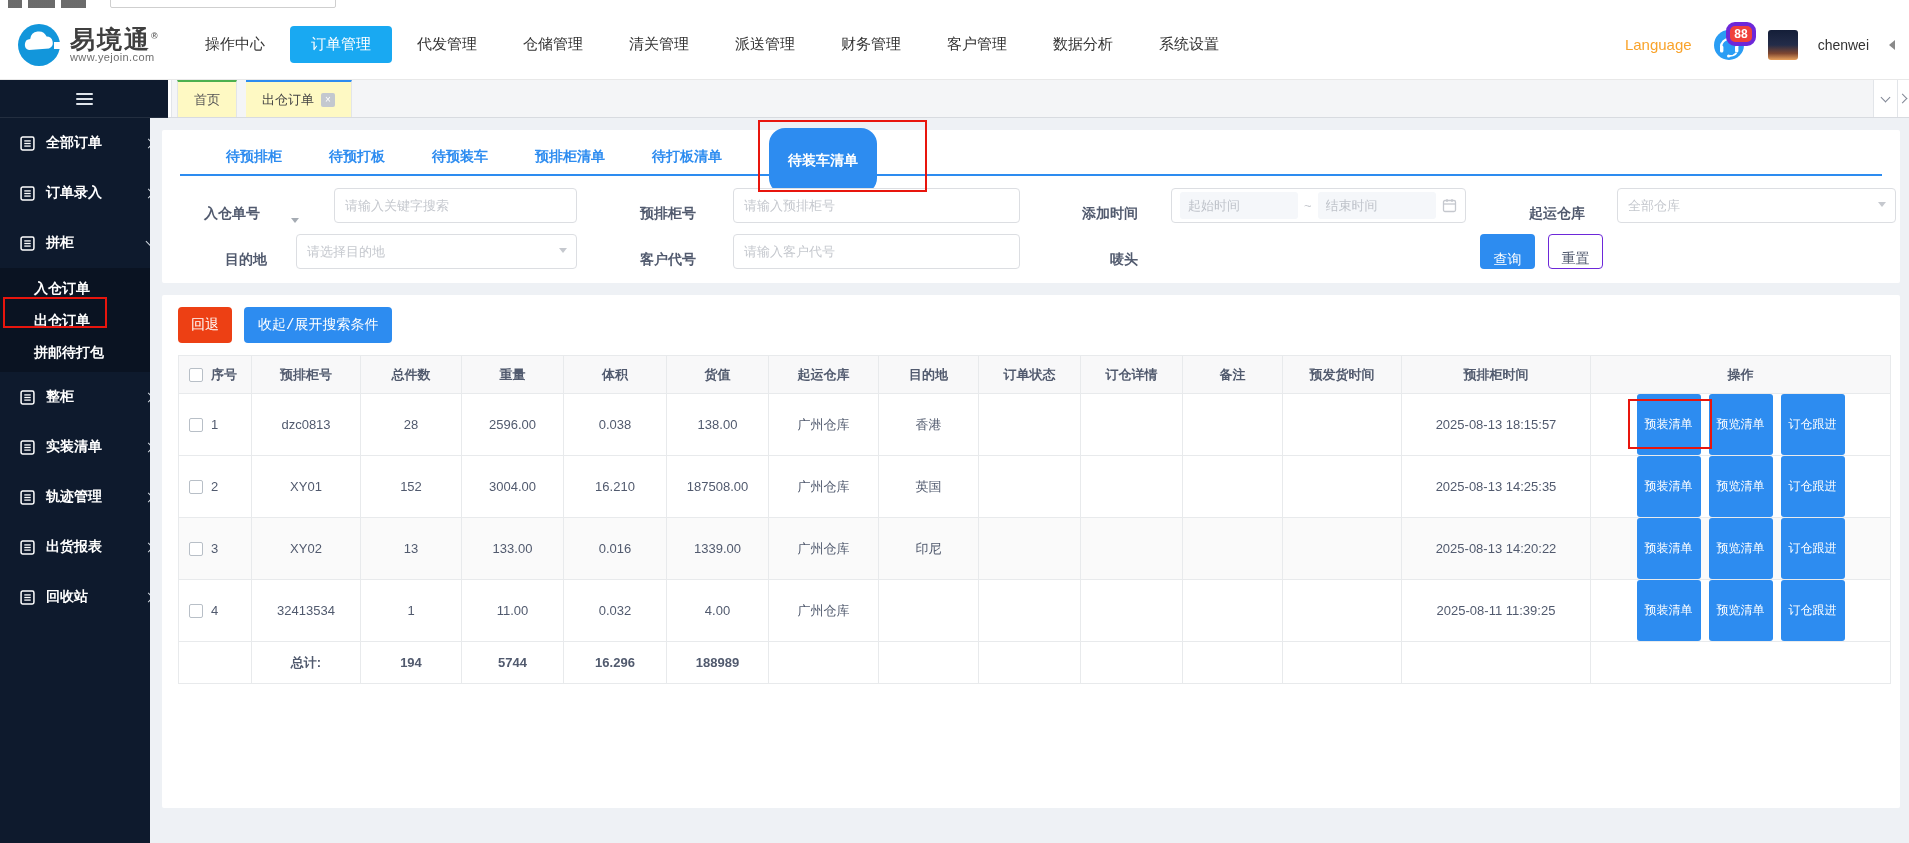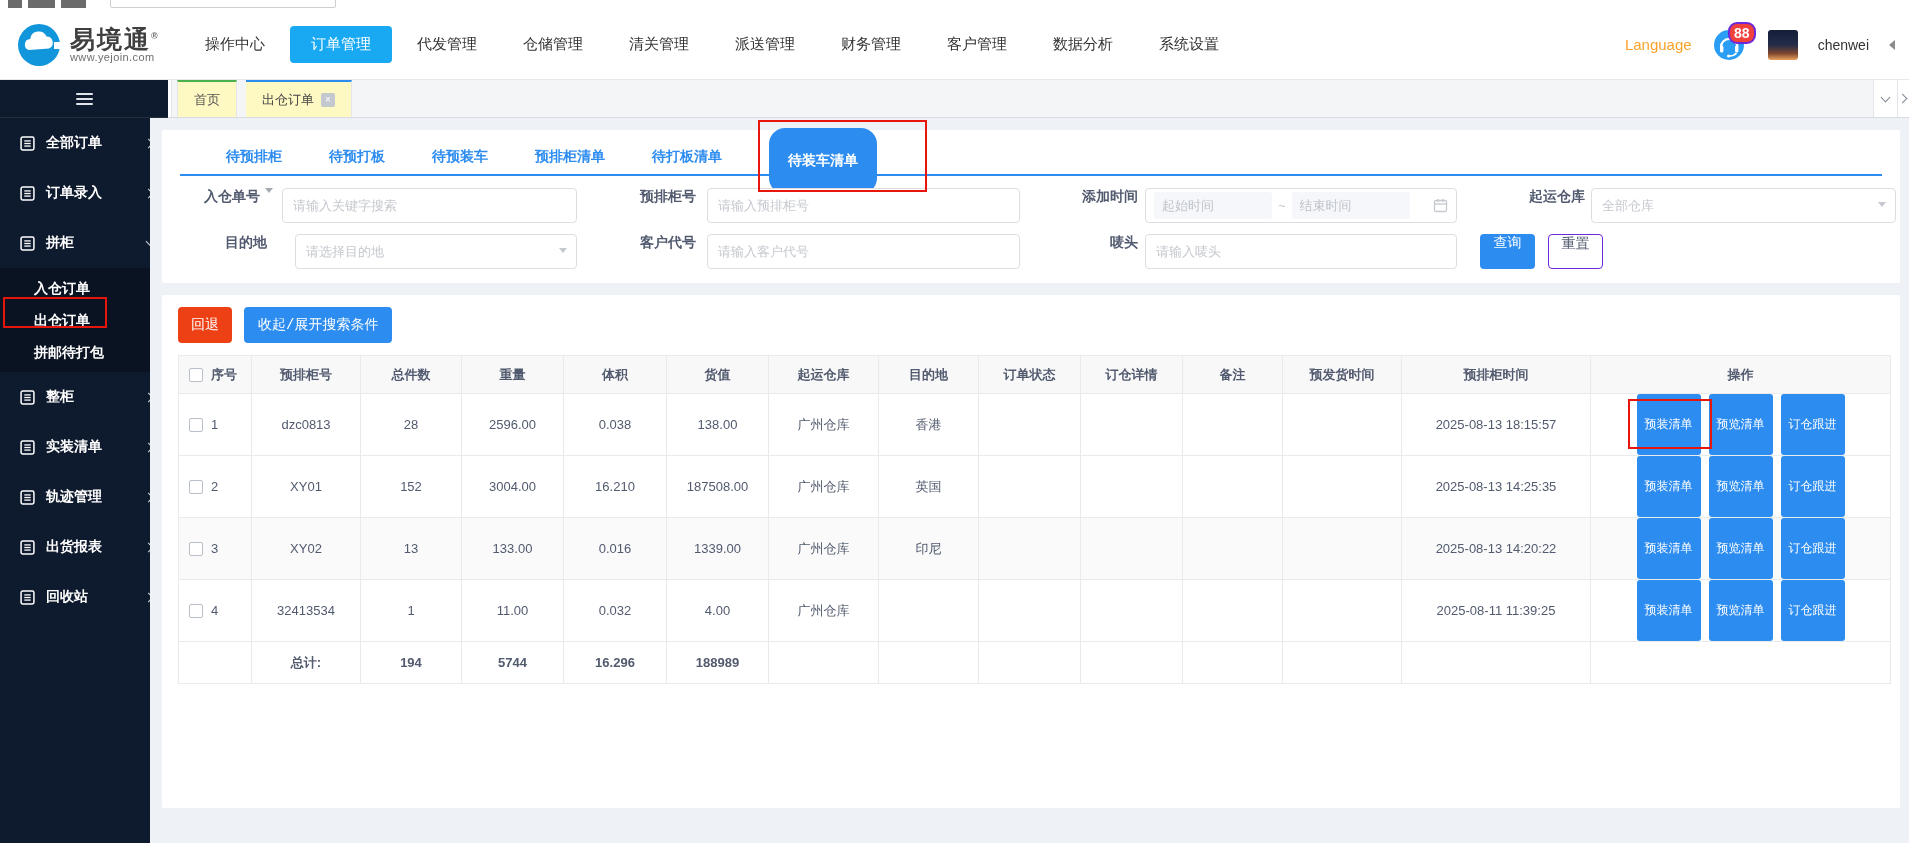--- a/index.html
+++ b/index.html
@@ -27,8 +27,8 @@
   .header-right { margin-left:auto; display:flex; align-items:center; gap:20px; padding-right:14px; }
   .lang { color:#f9a32b; font-size:15px; }
   .bell-wrap { position:relative; width:36px; height:34px; }
-  .badge { position:absolute; top:-6px; right:-8px; background:#f0413c; color:#fff; font-size:14px;
-     padding:1px 4px; border-radius:9px; border:2px solid #6d28d9; font-weight:bold; }
+  .badge { position:absolute; top:-6px; right:-8px; background:#f0413c; color:#fff; font-size:12px;
+     padding:1px 4px; border-radius:9px; border:4px solid #6d28d9; font-weight:bold; }
   .avatar { width:30px; height:30px; border-radius:3px;
      background:linear-gradient(180deg,#141e38 0%,#232c49 50%,#7e4630 78%,#e8a15c 100%); }
   .username { font-size:14px; color:#333; }

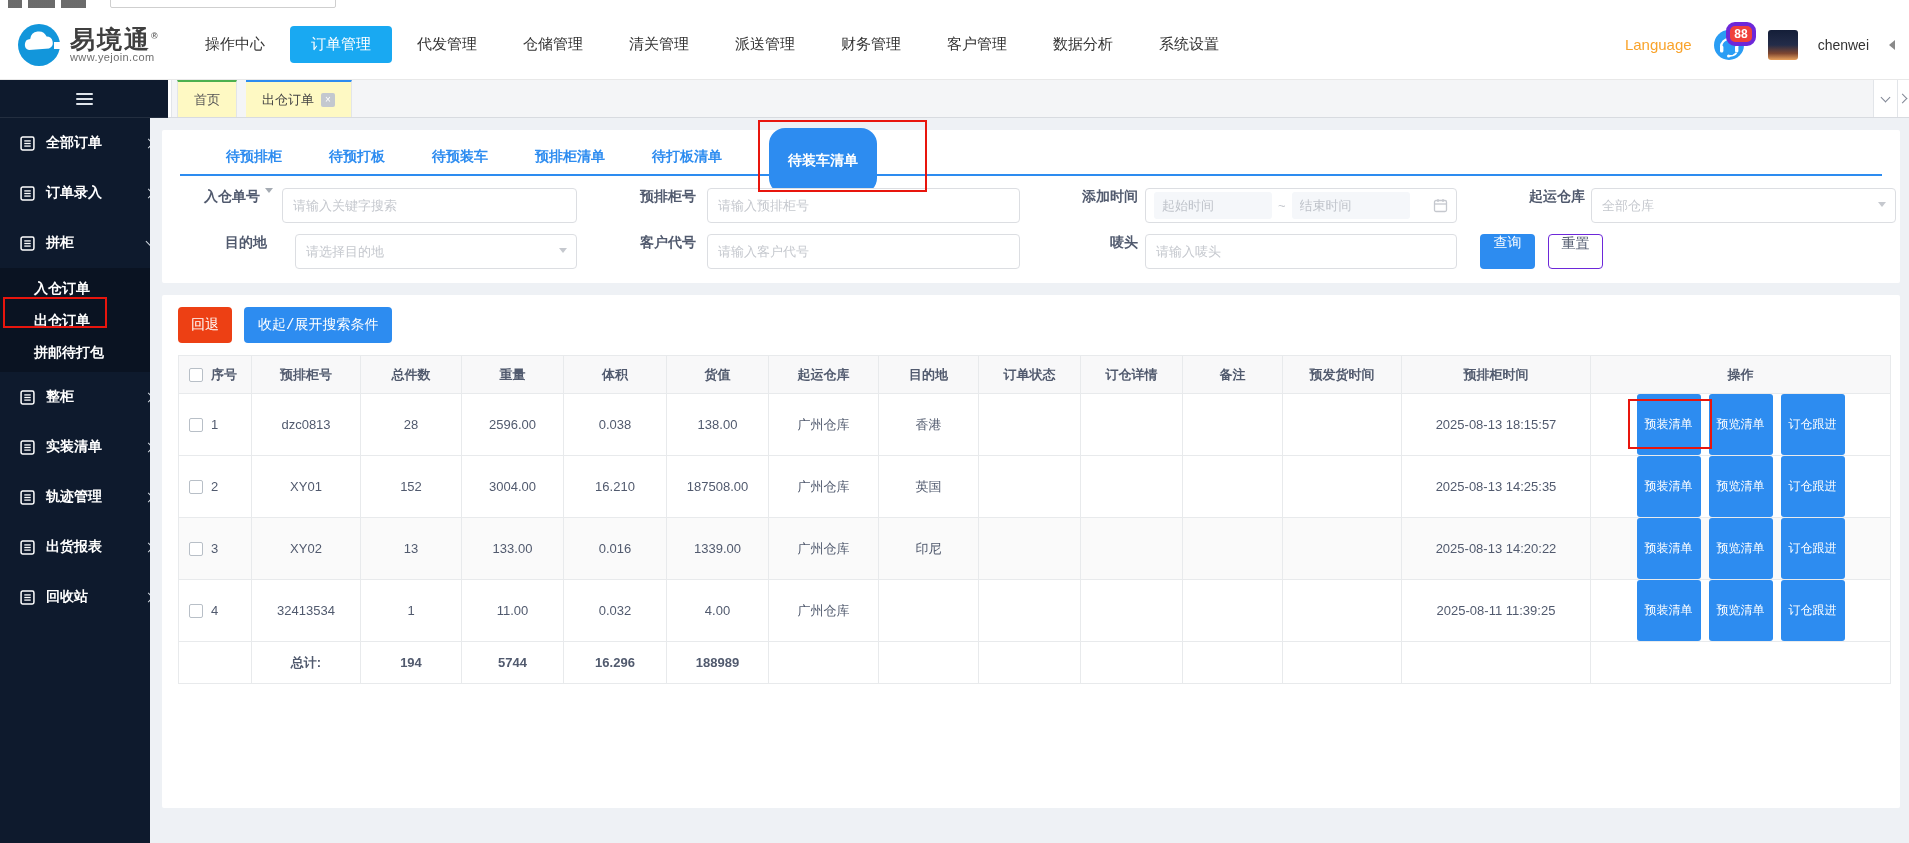--- a/index.html
+++ b/index.html
@@ -84,7 +84,7 @@
   .subtab.active { background:#2d8cf0; color:#fff; border-radius:16px; padding:24px 19px; margin-bottom:-8px; }
 
   
-  .fgroup { position:absolute; display:flex; align-items:flex-start; height:35px; }
+  .fgroup { position:absolute; display:flex; align-items:flex-end; height:35px;gap:26px; }
   .flabel { font-size:14px; color:#515a6e; font-weight:bold; text-align:right; flex:none; }
   .tri-down { width:0; height:0; border-left:4px solid transparent; border-right:4px solid transparent;
      border-top:5px solid #a5abb3; margin-left:5px; }

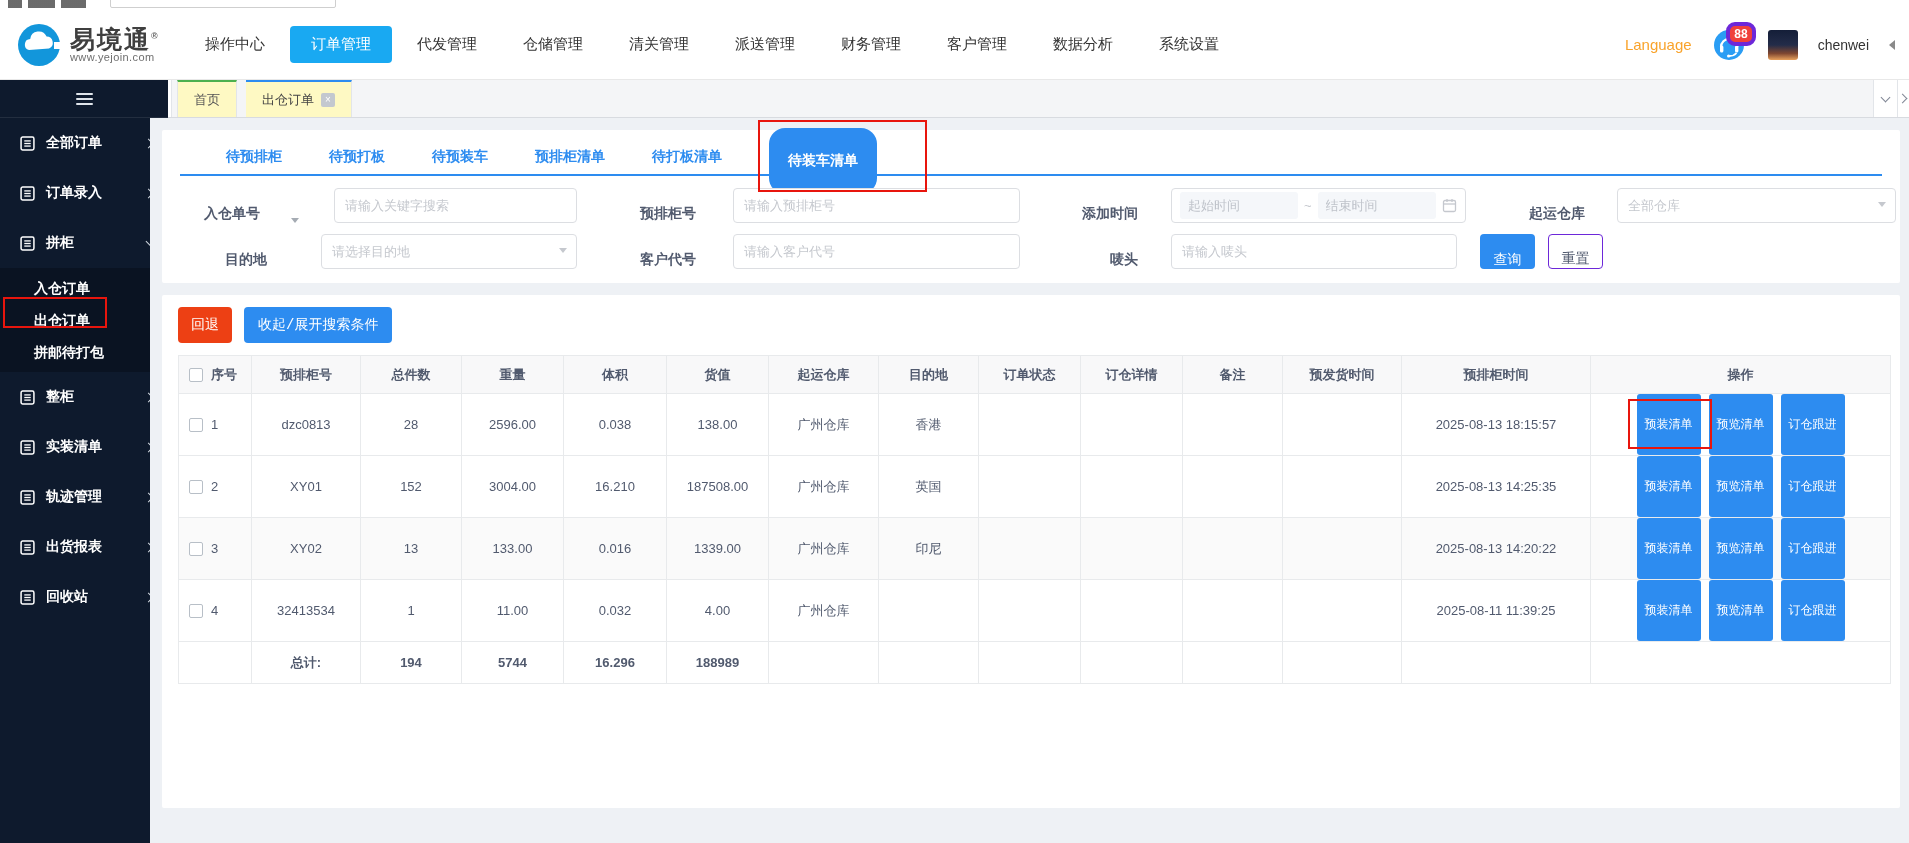--- a/index.html
+++ b/index.html
@@ -346,7 +346,7 @@
 
     <div class="fgroup" style="left:21px;top:104px;width:394px;">
       <span class="flabel" style="width:84px;">目的地</span>
-      <div class="sel-wrap" style="margin-left:28px;">
+      <div class="sel-wrap" style="margin-left:3px;">
         <input class="f-input" placeholder="请选择目的地" style="">
         <span class="sel-caret"></span>
       </div>

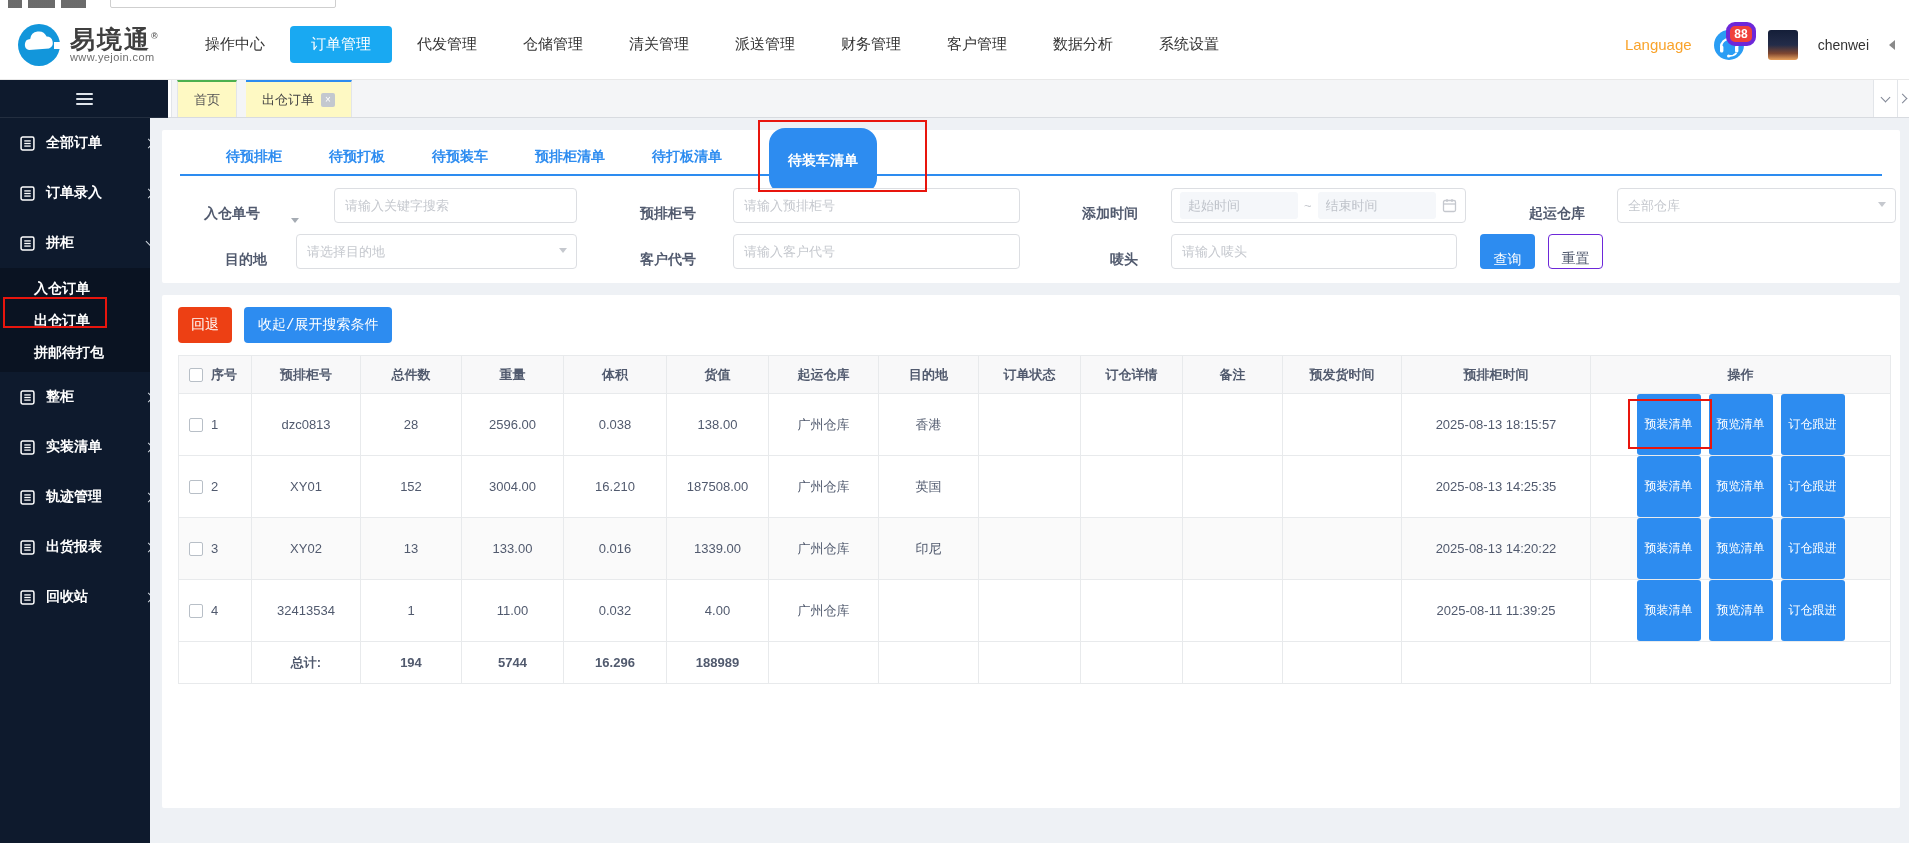--- a/index.html
+++ b/index.html
@@ -357,7 +357,6 @@
     </div>
     <div class="fgroup" style="left:906px;top:104px;width:389px;">
       <span class="flabel" style="width:70px;">唛头</span>
-      <input class="f-input" style="margin-left: 7px;" placeholder="请输入唛头">
     </div>
     <button class="btn primary fgroup" style="left:1318px;top:104px;width:55px;justify-content:center;">查询</button>
     <button class="btn plain fgroup" style="left:1386px;top:104px;width:55px;justify-content:center;">重置</button>

